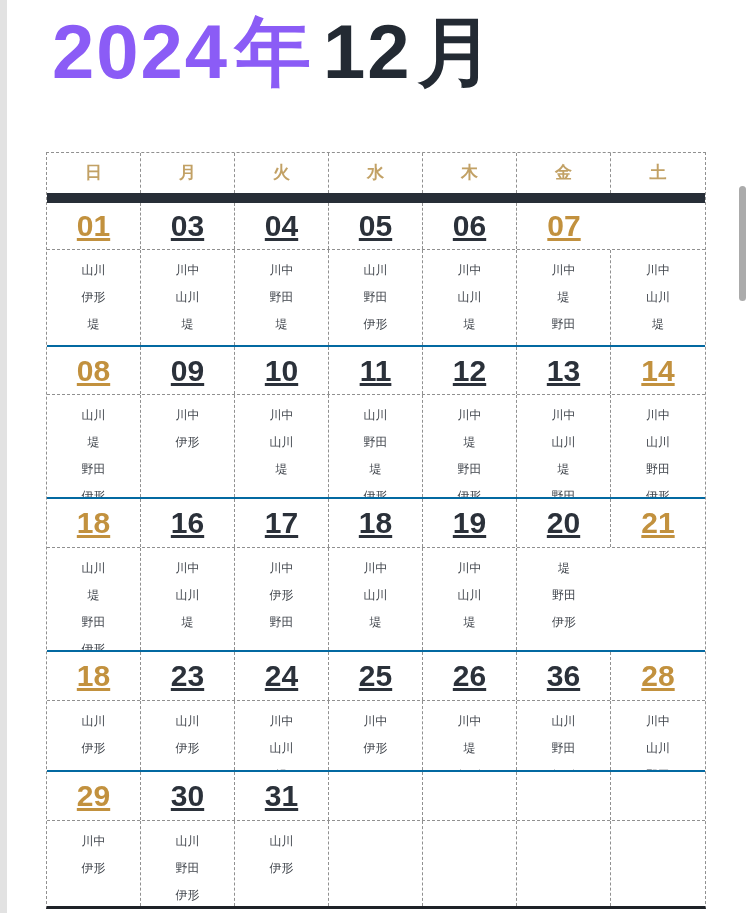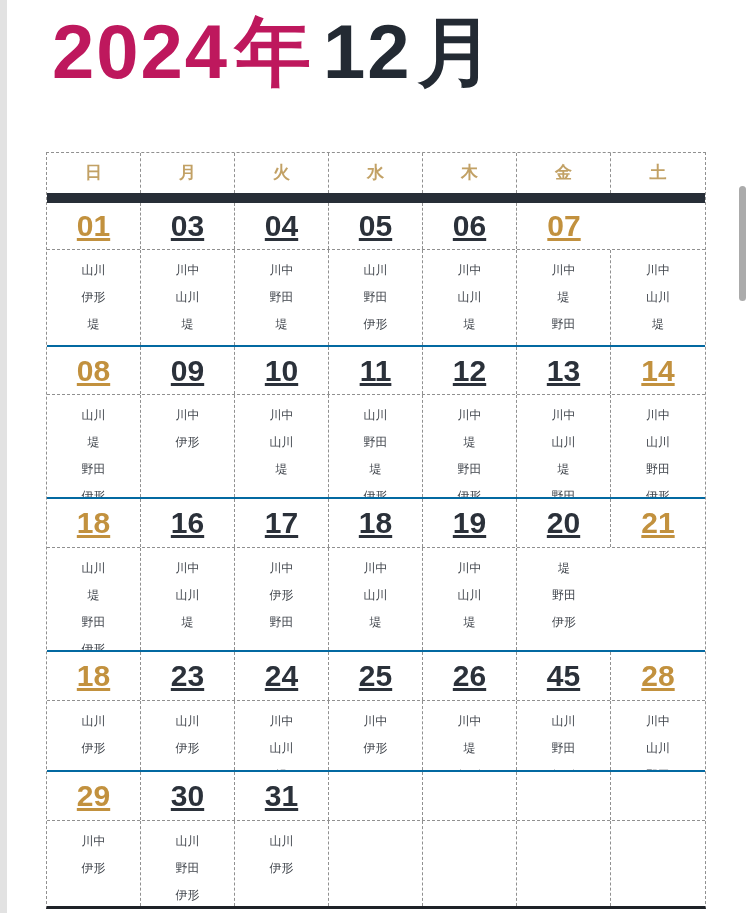--- a/index.html
+++ b/index.html
@@ -23,7 +23,7 @@
     font-size: 76px; font-weight: 800; letter-spacing: 2px;
     white-space: nowrap;
   }
-  .title .gold { color: #be185d; }
+  .title .gold { color: #8b5cf6; }
   .title .dark { color: #232a33; }
   .title .unit { margin-left: 6px; margin-right: 10px; }
 

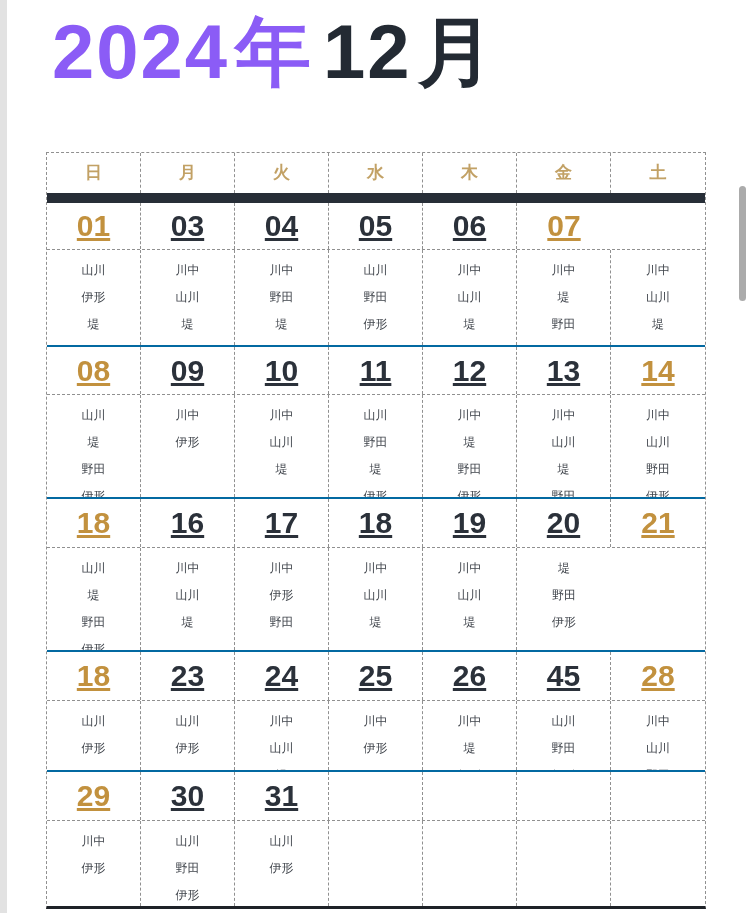--- a/index.html
+++ b/index.html
@@ -239,7 +239,7 @@
           <div class="cell">24</div>
           <div class="cell">25</div>
           <div class="cell">26</div>
-          <div class="cell">45</div>
+          <div class="cell">36</div>
           <div class="cell weekend">28</div>
         </div>
         <div class="row names-row">

